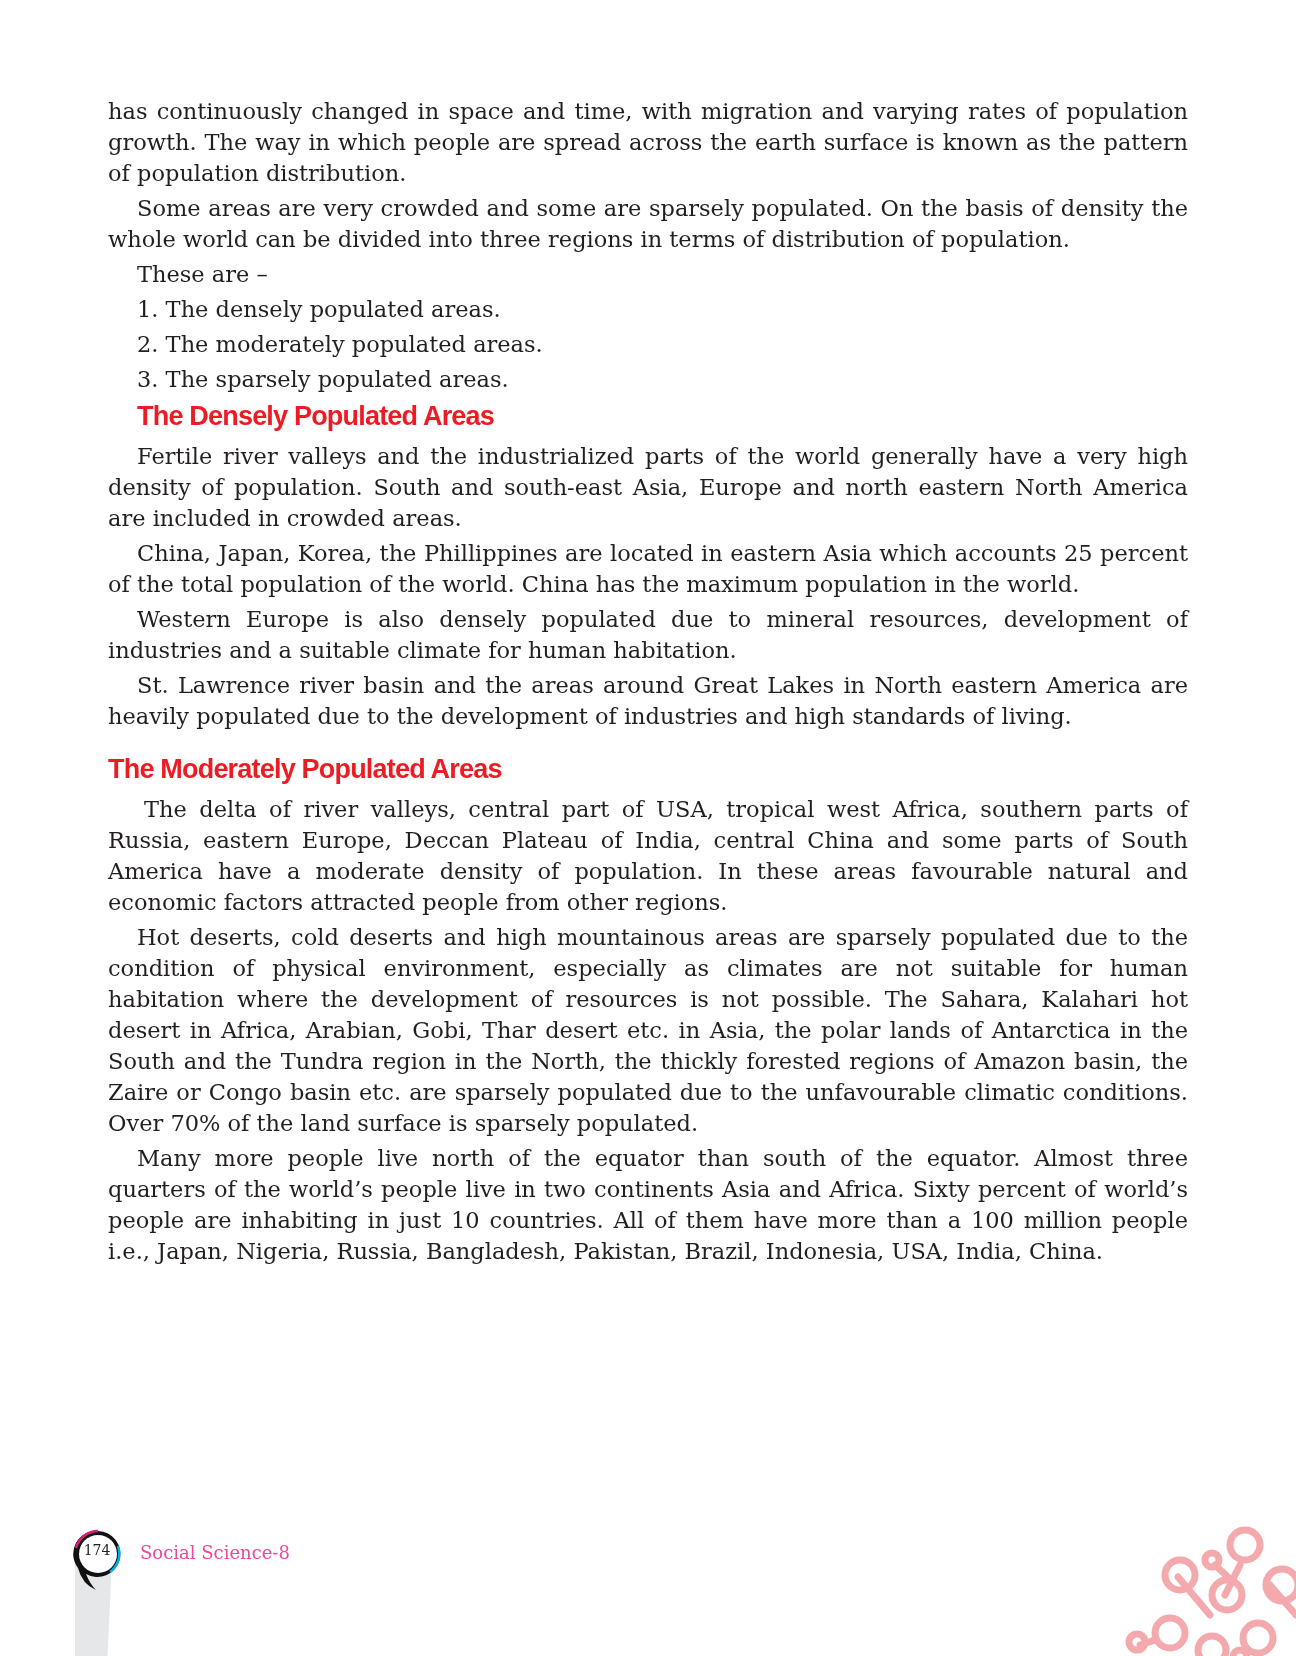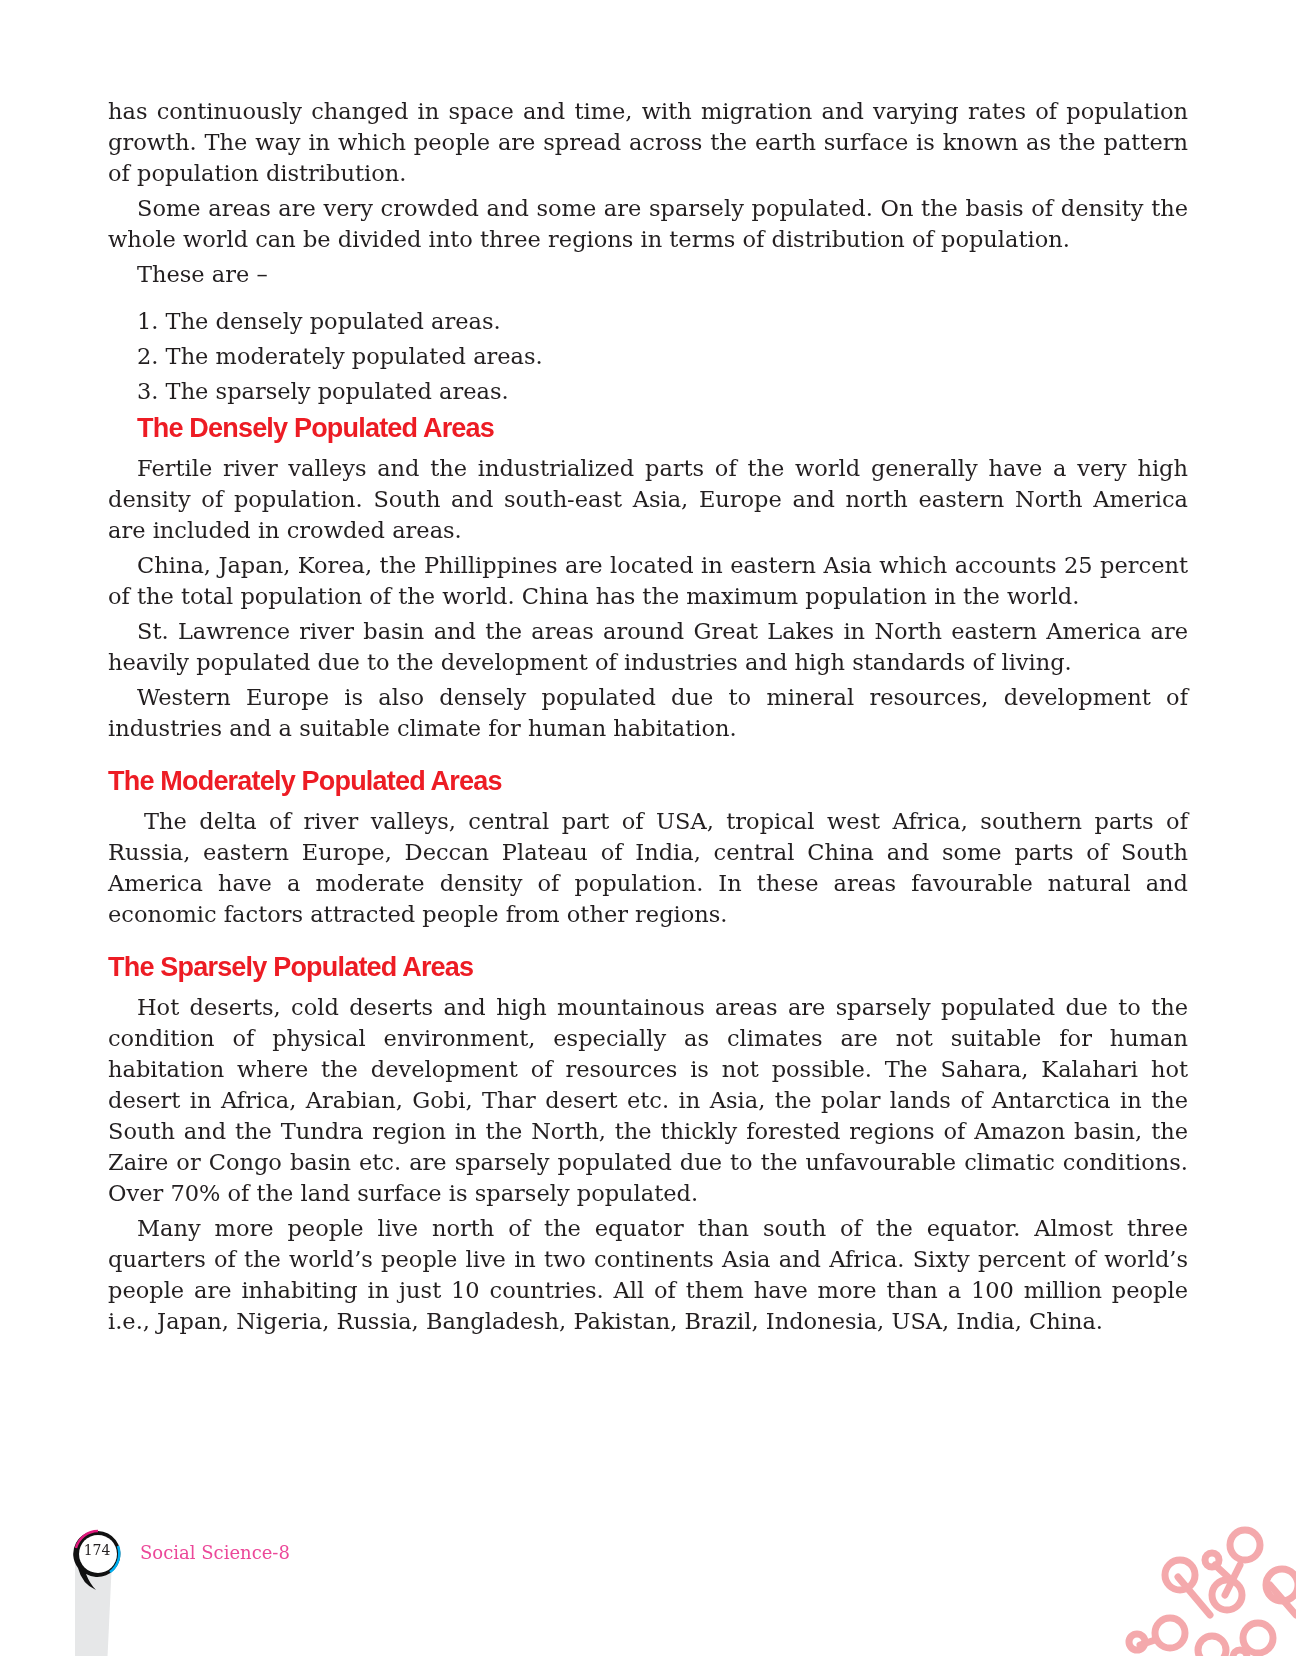--- a/index.html
+++ b/index.html
@@ -13,7 +13,7 @@
   .p { margin: 0 0 4px 0; text-align: justify; text-indent: 29px; }
   .p.noindent { text-indent: 0; }
   .list-item { margin: 0 0 4px 29px; }
-  .intro { margin: 0 0 16px 29px; }
+  .intro { margin: 0 0 4px 29px; }
   .h {
     font-family: Liberation Sans, sans-serif;
     font-weight: bold; color: #ed1c24; font-size: 27px; line-height: 34px;

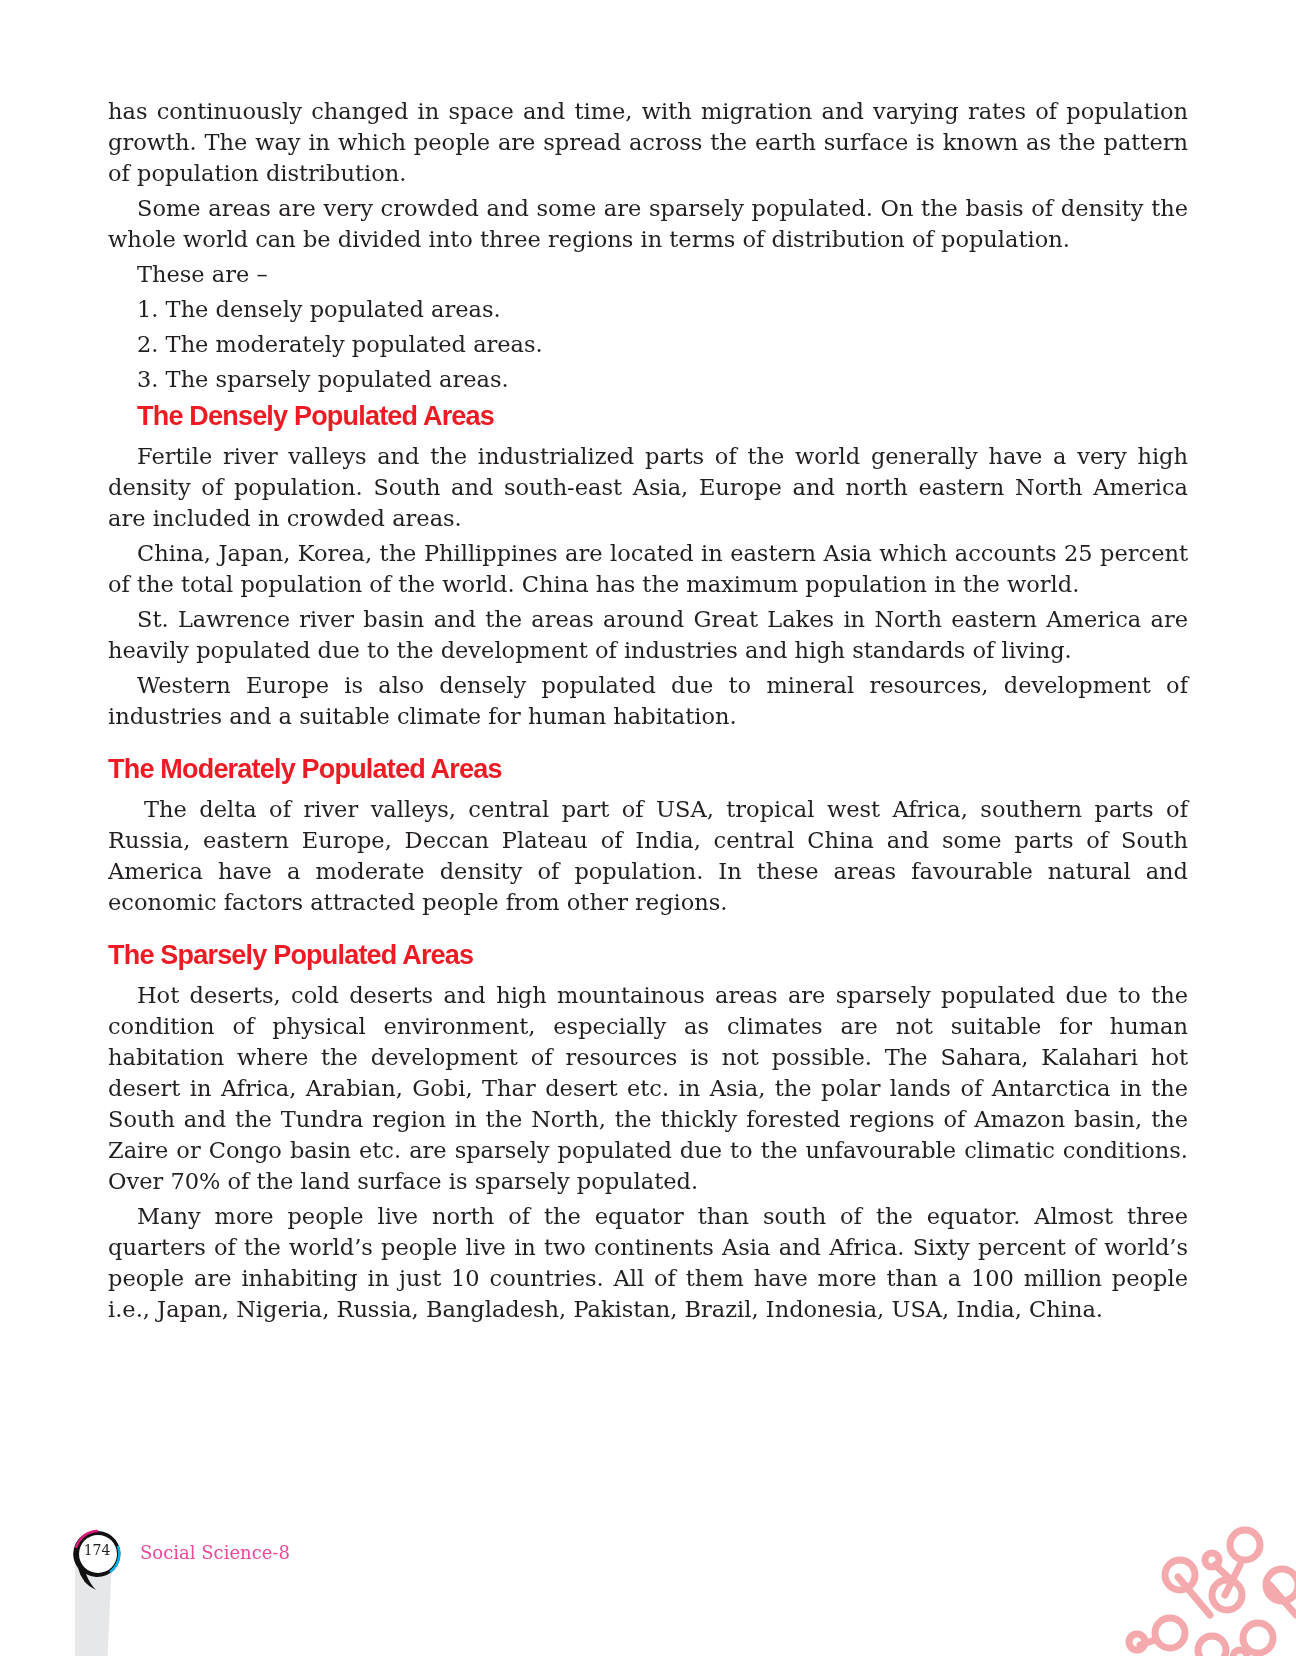--- a/index.html
+++ b/index.html
@@ -51,8 +51,8 @@
     <div class="h indented">The Densely Populated Areas</div>
     <p class="p">Fertile river valleys and the industrialized parts of the world generally have a very high density of population. South and south-east Asia, Europe and north eastern North America are included in crowded areas.</p>
     <p class="p">China, Japan, Korea, the Phillippines are located in eastern Asia which accounts 25 percent of the total population of the world. China has the maximum population in the world.</p>
+    <p class="p">Western Europe is also densely populated due to mineral resources, development of industries and a suitable climate for human habitation.</p>
     <p class="p">St. Lawrence river basin and the areas around Great Lakes in North eastern America are heavily populated due to the development of industries and high standards of living.</p>
-    <p class="p">Western Europe is also densely populated due to mineral resources, development of industries and a suitable climate for human habitation.</p>
 
     <div class="h spaced">The Moderately Populated Areas</div>
     <p class="p" style="text-indent:36px">The delta of river valleys, central part of USA, tropical west Africa, southern parts of Russia, eastern Europe, Deccan Plateau of India, central China and some parts of South America have a moderate density of population. In these areas favourable natural and economic factors attracted people from other regions.</p>

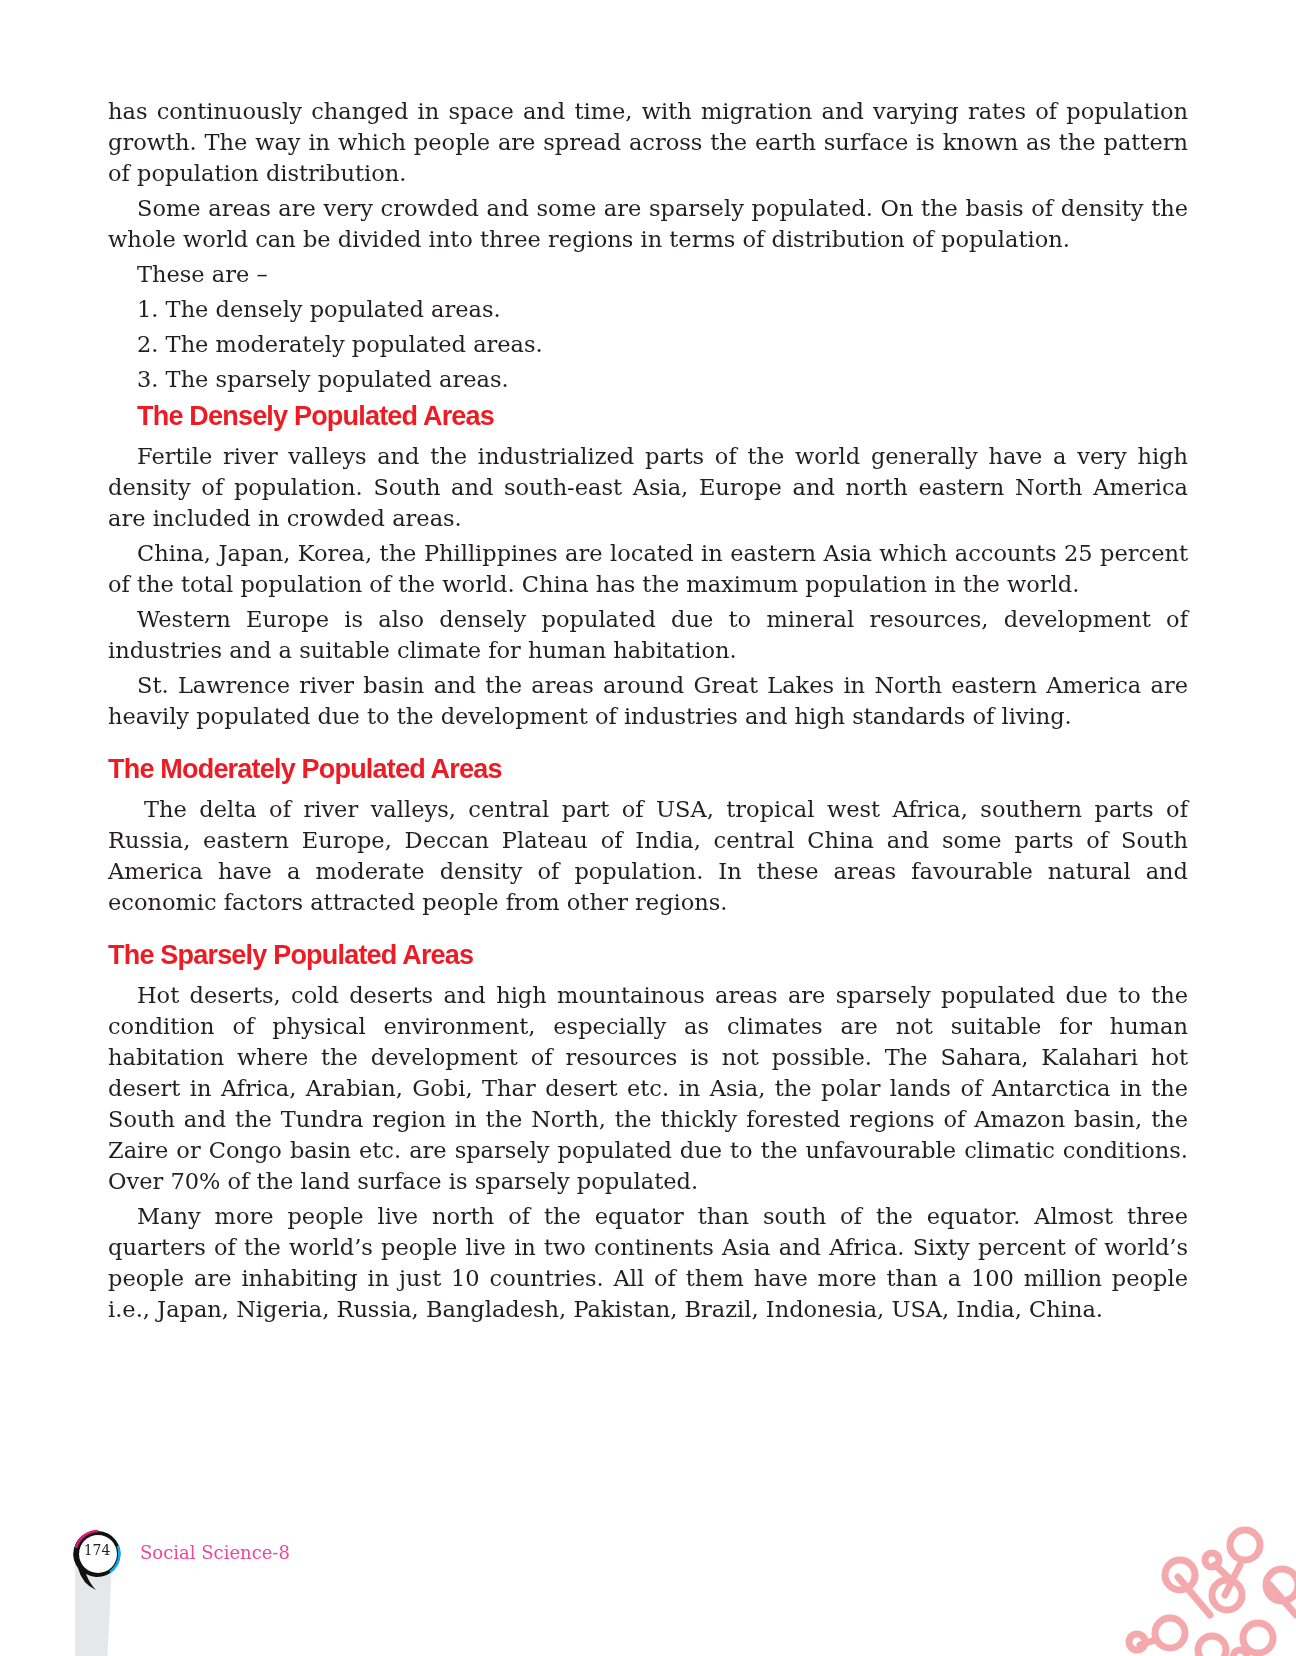--- a/index.html
+++ b/index.html
@@ -57,7 +57,6 @@
     <div class="h spaced">The Moderately Populated Areas</div>
     <p class="p" style="text-indent:36px">The delta of river valleys, central part of USA, tropical west Africa, southern parts of Russia, eastern Europe, Deccan Plateau of India, central China and some parts of South America have a moderate density of population. In these areas favourable natural and economic factors attracted people from other regions.</p>
 
-    <div class="h spaced">The Sparsely Populated Areas</div>
     <p class="p">Hot deserts, cold deserts and high mountainous areas are sparsely populated due to the condition of physical environment, especially as climates are not suitable for human habitation where the development of resources is not possible. The Sahara, Kalahari hot desert in Africa, Arabian, Gobi, Thar desert etc. in Asia, the polar lands of Antarctica in the South and the Tundra region in the North, the thickly forested regions of Amazon basin, the Zaire or Congo basin etc. are sparsely populated due to the unfavourable climatic conditions. Over 70% of the land surface is sparsely populated.</p>
     <p class="p">Many more people live north of the equator than south of the equator. Almost three quarters of the world’s people live in two continents Asia and Africa. Sixty percent of world’s people are inhabiting in just 10 countries. All of them have more than a 100 million people i.e., Japan, Nigeria, Russia, Bangladesh, Pakistan, Brazil, Indonesia, USA, India, China.</p>
   </div>

